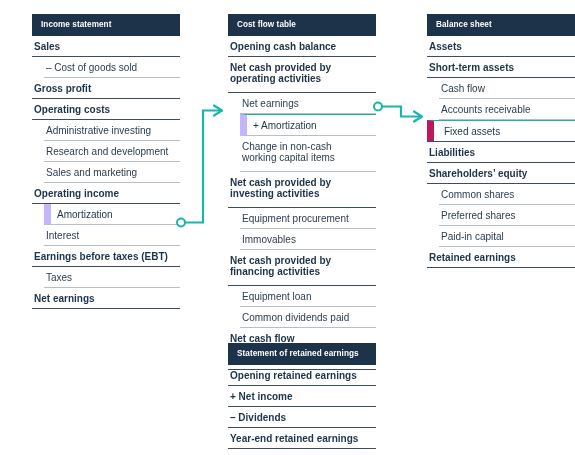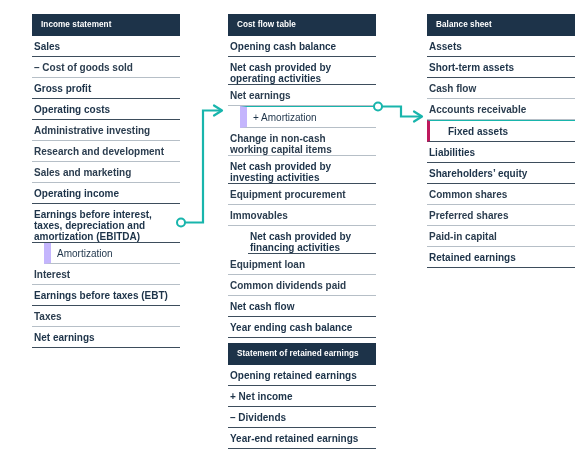--- a/index.html
+++ b/index.html
@@ -65,11 +65,11 @@
   }
   
   .row.lvl1 {
-    font-weight: bold;
+    font-weight: normal;
     color: #2b3d4f;
     padding-left: 14px;
     border-bottom: 1px solid #b6bfc7;
-    margin-left: 0;
+    margin-left: 12px;
     padding-left: 2px;
   }
   .row.lvl1 .txt { padding-left: 0; }

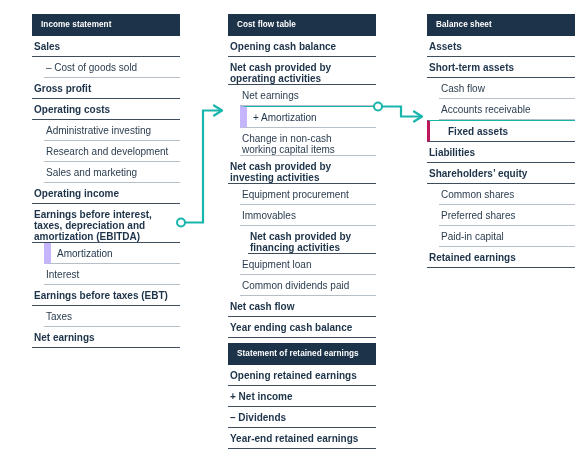--- a/index.html
+++ b/index.html
@@ -76,7 +76,7 @@
 
   
 
-  .row.multiline { align-items: flex-start; padding-top: 5px; padding-bottom: 0; }
+  .row.multiline { align-items: flex-start; padding-top: 5px; padding-bottom: 8px; }
 
   
   .row.hl {

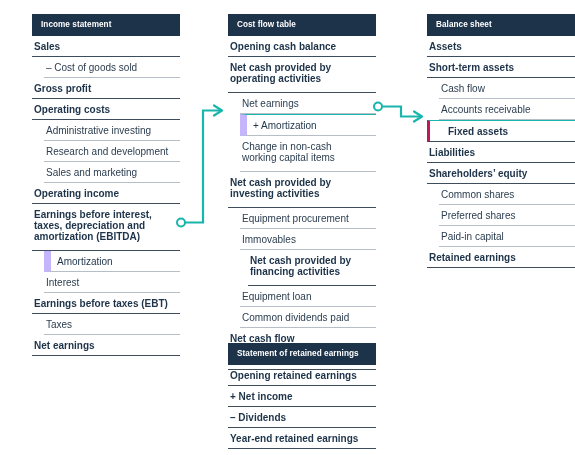--- a/index.html
+++ b/index.html
@@ -87,12 +87,12 @@
   }
   .row.hl-top { border-top: 1.6px solid #18b5ac; }
   .row.hl0 {
-    border-left: 3px solid #be185d;
+    border-left: 7px solid #be185d;
     margin-left: 0;
-    padding-left: 18px;
+    padding-left: 10px;
     border-top: 1.6px solid #18b5ac;
     border-bottom: 1.6px solid #3d4d5c;
-    font-weight: bold;
+    font-weight: normal;
   }
 
   

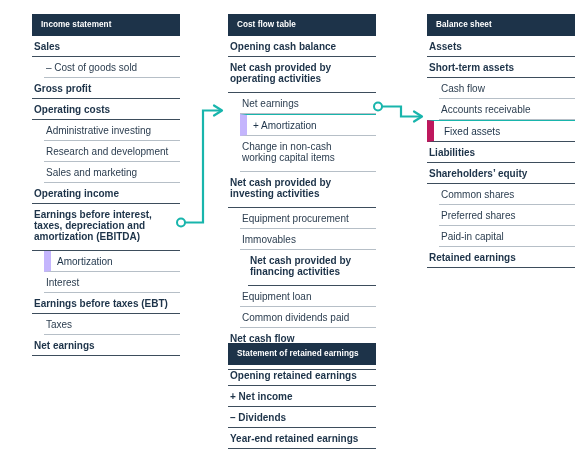--- a/index.html
+++ b/index.html
@@ -137,9 +137,6 @@
       <div class="row lvl0">
           <span class="txt">Operating income</span>
         </div>
-      <div class="row lvl0 multiline" style="padding-right:6px;">
-          <span class="txt">Earnings before interest, taxes, depreciation and amortization (EBITDA)</span>
-        </div>
       <div class="row hl">
           <span class="txt">Amortization</span>
         </div>

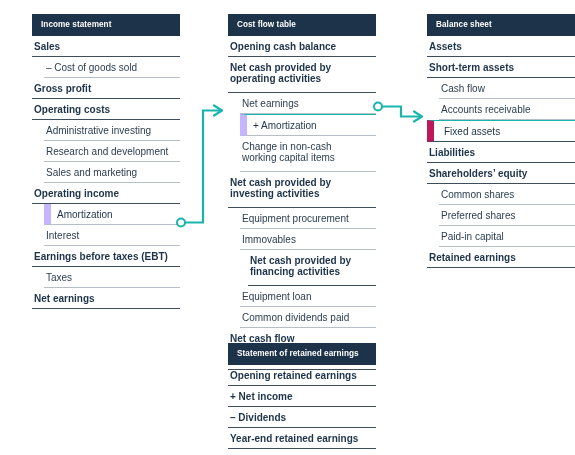--- a/index.html
+++ b/index.html
@@ -184,7 +184,7 @@
       <div class="row lvl1">
           <span class="txt">Immovables</span>
         </div>
-      <div class="row lvl0 multiline" style="padding-right:20px;margin-left:20px;">
+      <div class="row lvl0 multiline" style="padding-right:20px;">
           <span class="txt">Net cash provided by financing activities</span>
         </div>
       <div class="row lvl1">

